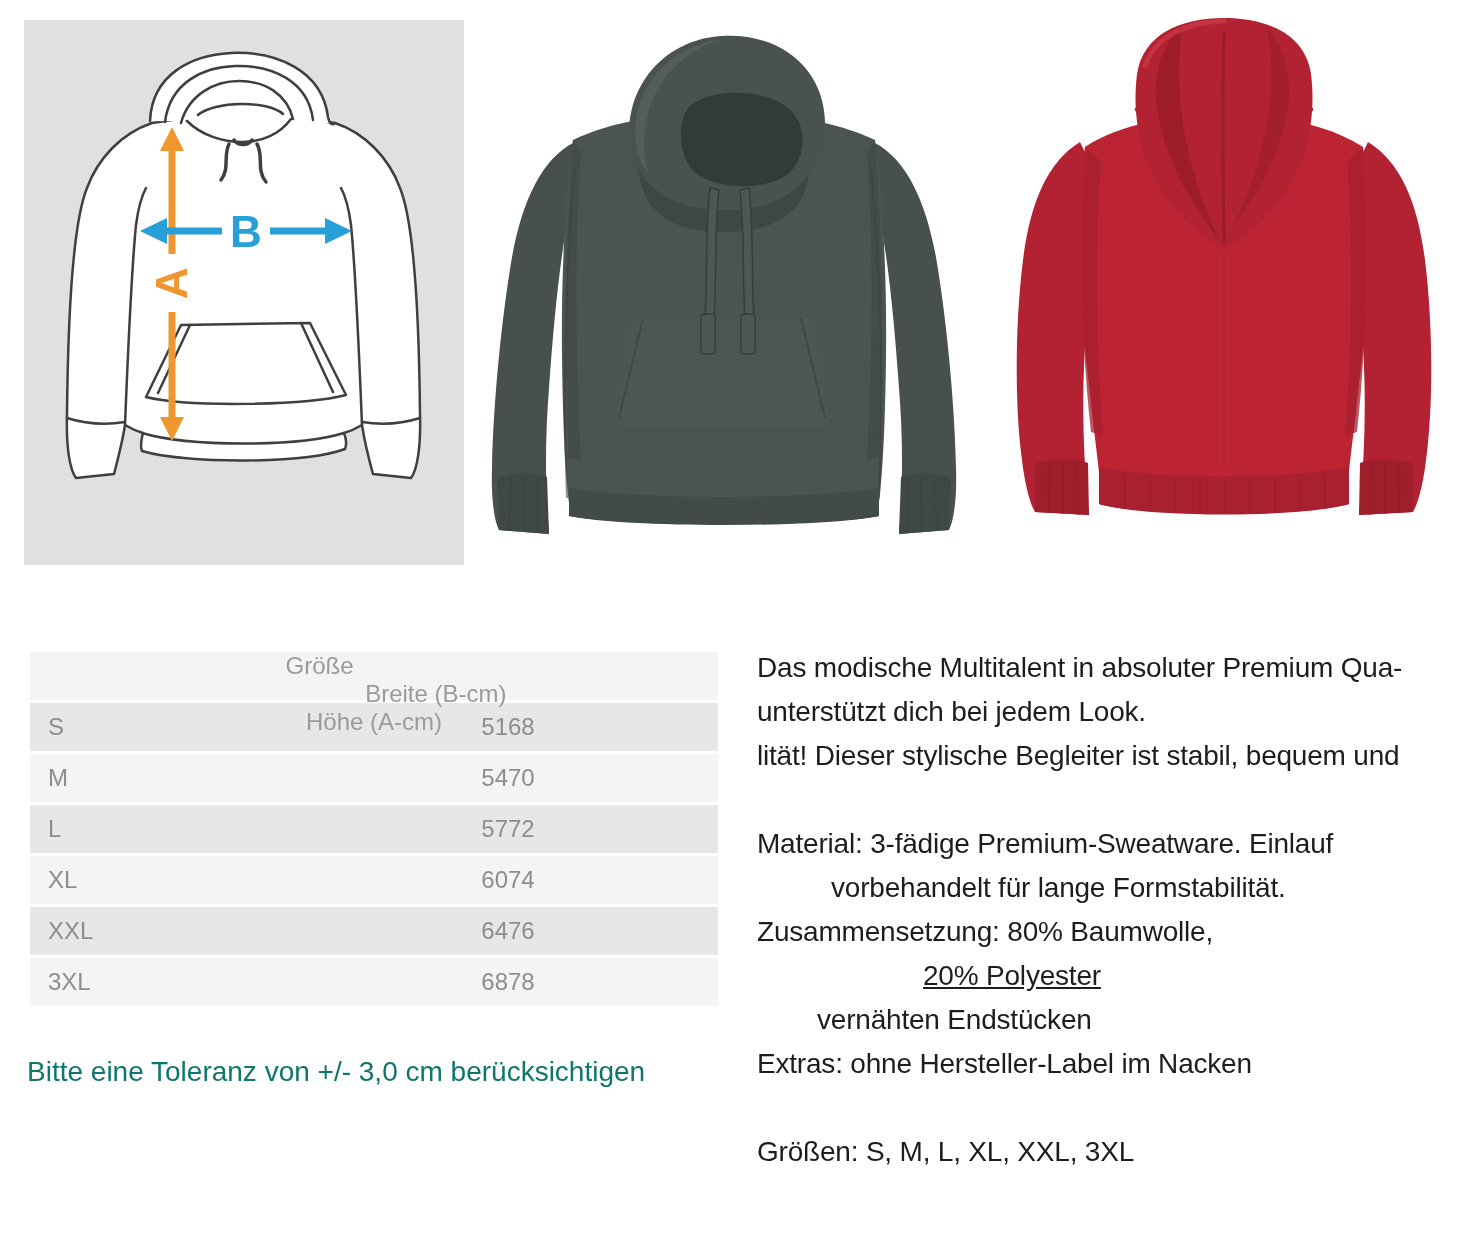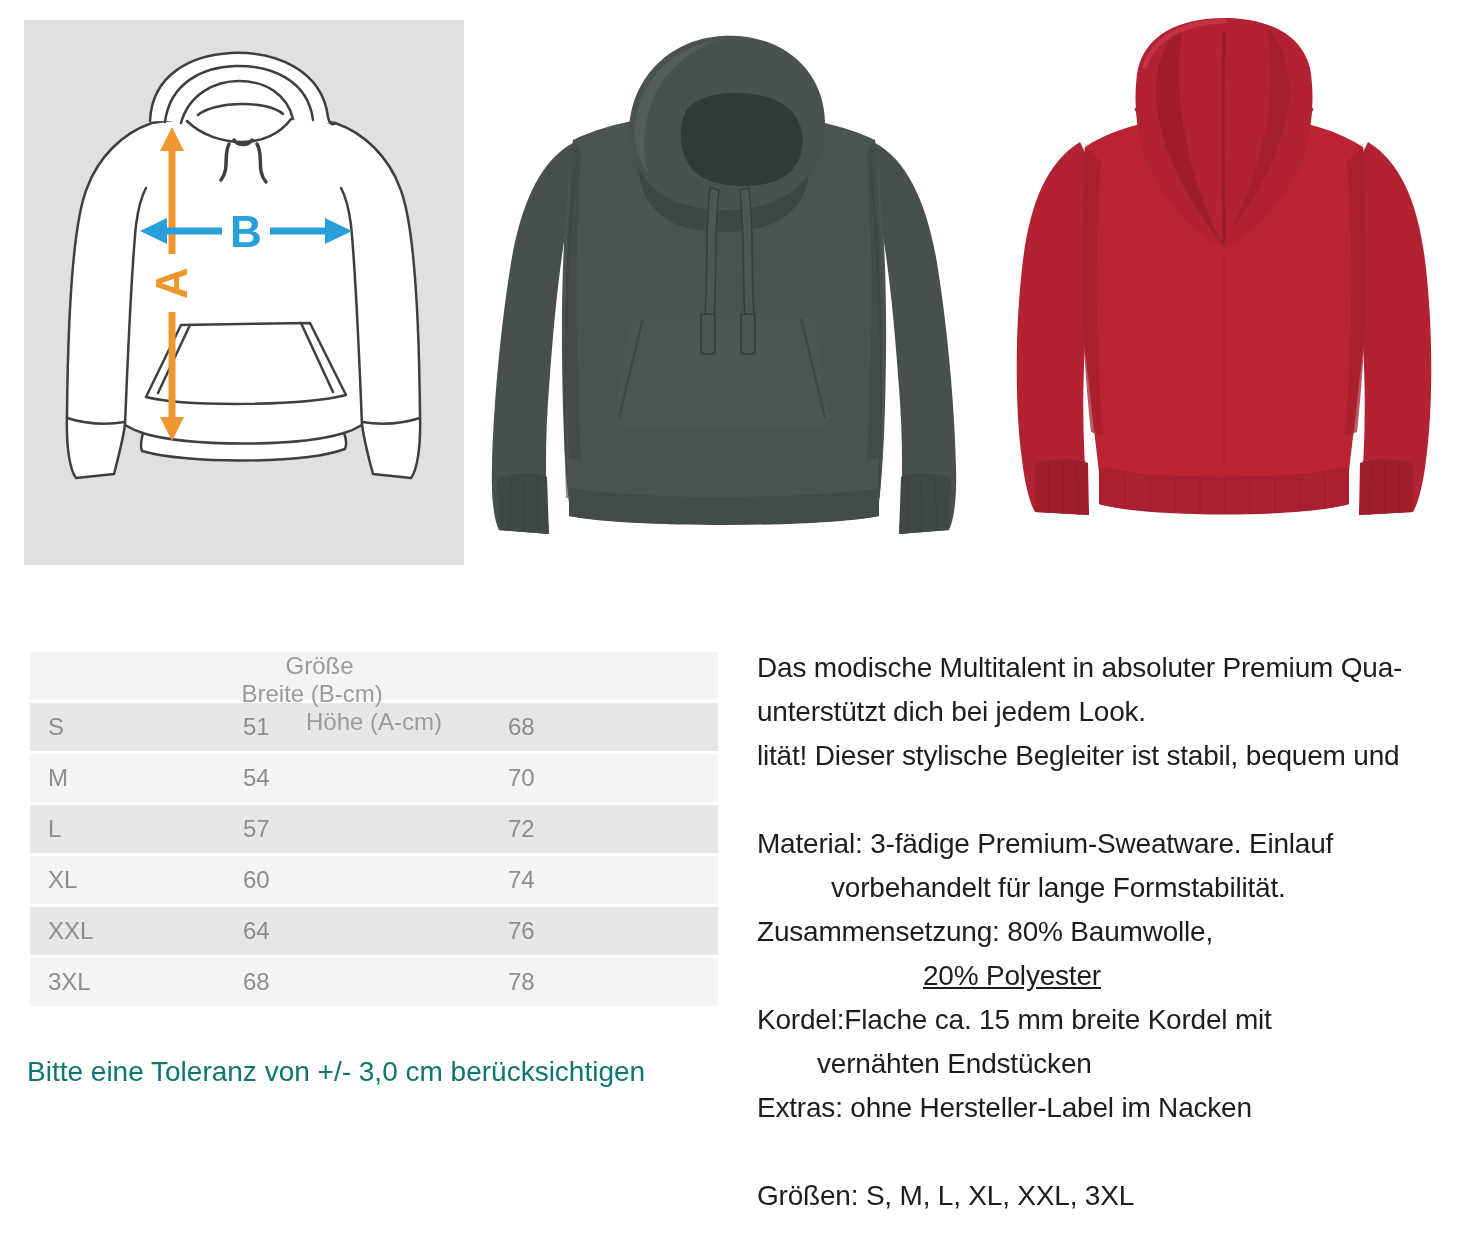--- a/index.html
+++ b/index.html
@@ -21,7 +21,7 @@
   .t-row.dark{background:#e7e7e7;}
   .t-row.t-head{color:#9b9b9b;flex-direction:column;}
   .tc.c1{box-sizing:border-box;padding-left:18px;width:213px;}
-  .tc.c2{box-sizing:border-box;width:265px;}
+  .tc.c2{box-sizing:border-box;width:265px;text-align:right;}
   .tc.c3{box-sizing:border-box;flex:1;}
 
   

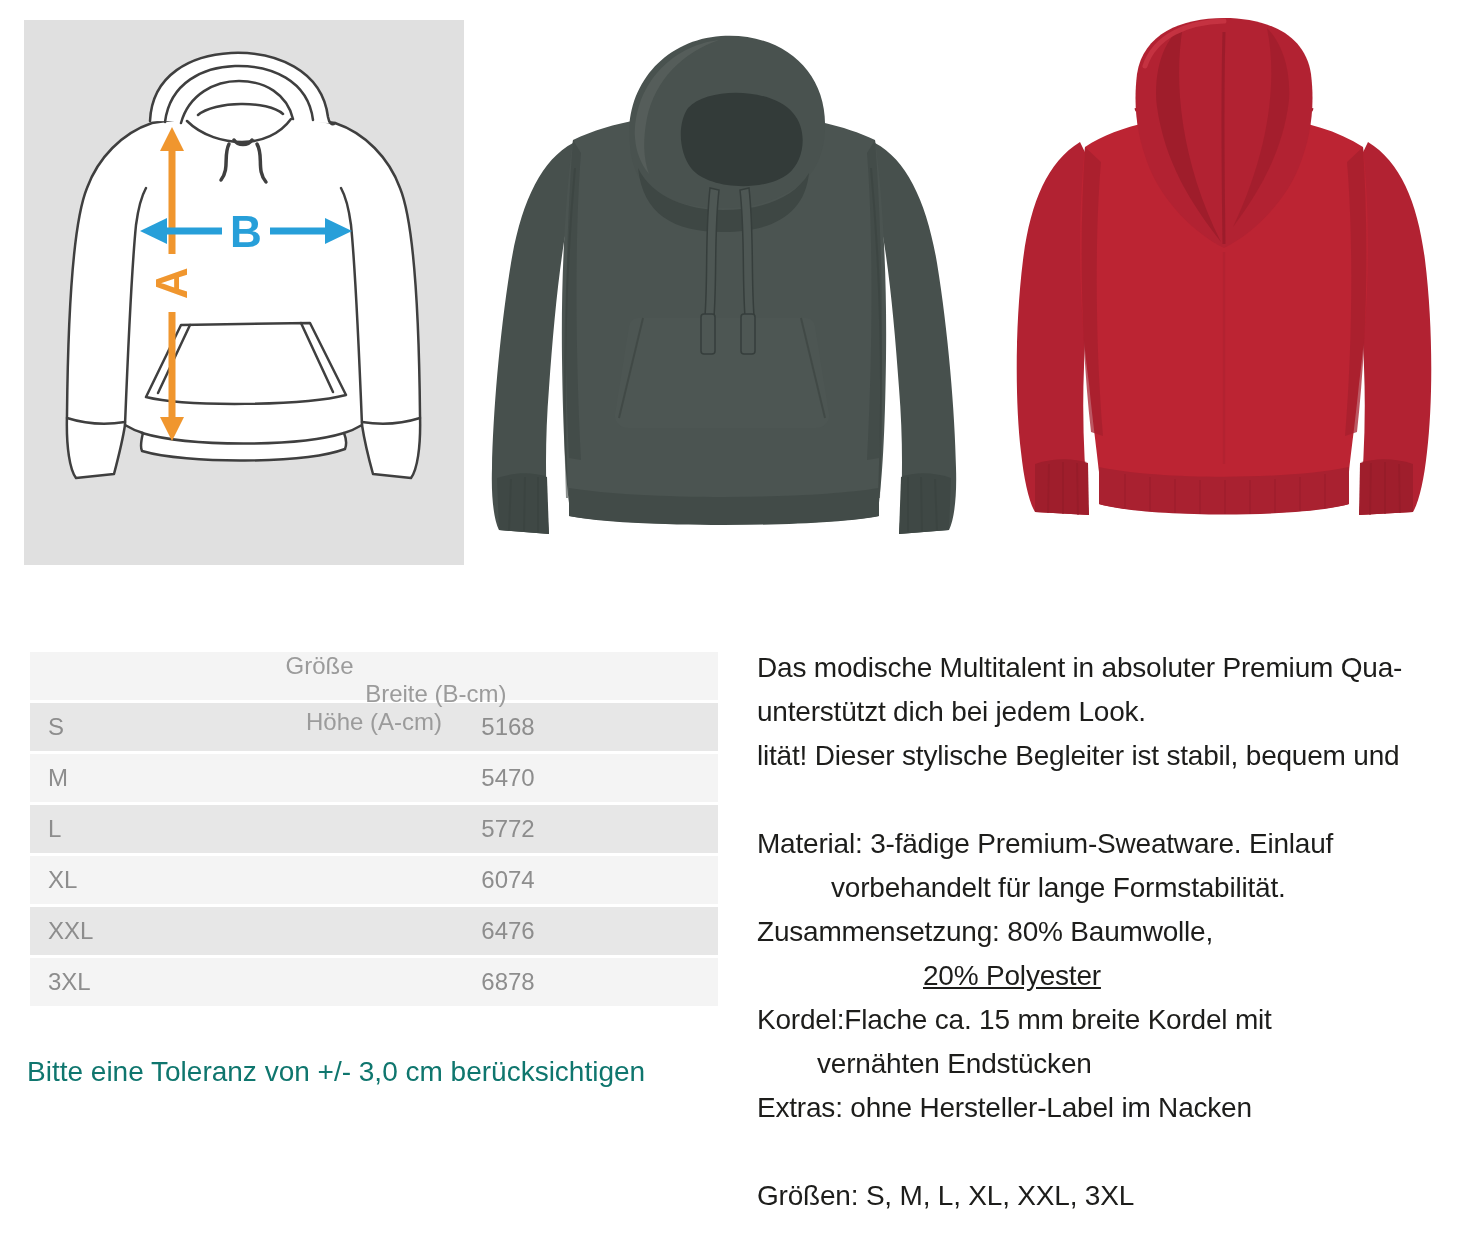--- a/index.html
+++ b/index.html
@@ -240,7 +240,6 @@
     <div class="desc-line ind-a">vorbehandelt für lange Formstabilität.</div>
     <div class="desc-line">Zusammensetzung: 80% Baumwolle,</div>
     <div class="desc-line ind-b">20% Polyester</div>
-    <div class="desc-line">Kordel:Flache ca. 15 mm breite Kordel mit</div>
     <div class="desc-line ind-c">vernähten Endstücken</div>
     <div class="desc-line">Extras: ohne Hersteller-Label im Nacken</div>
     <div class="desc-spacer"></div>

